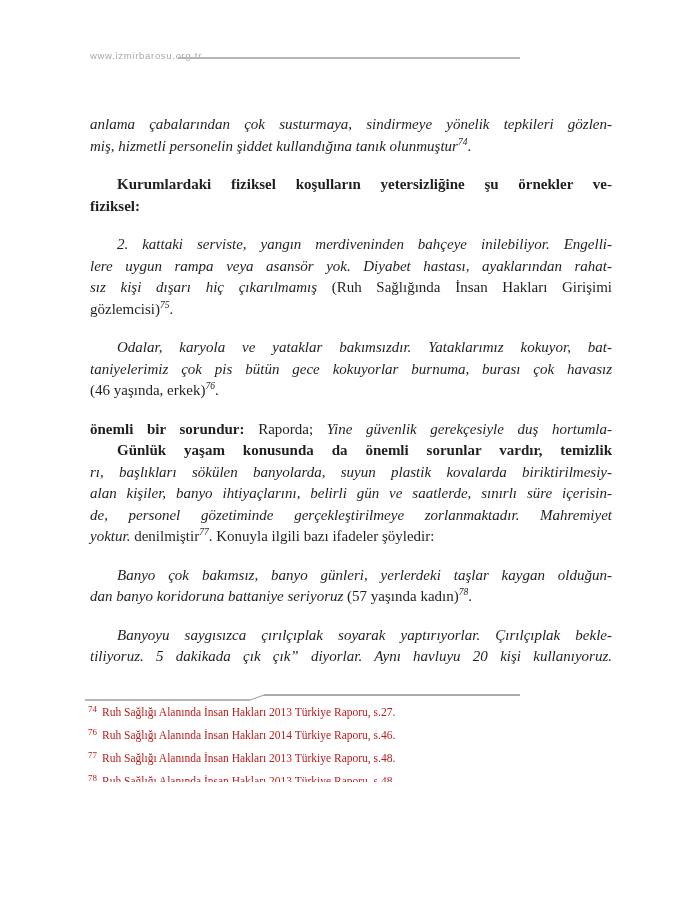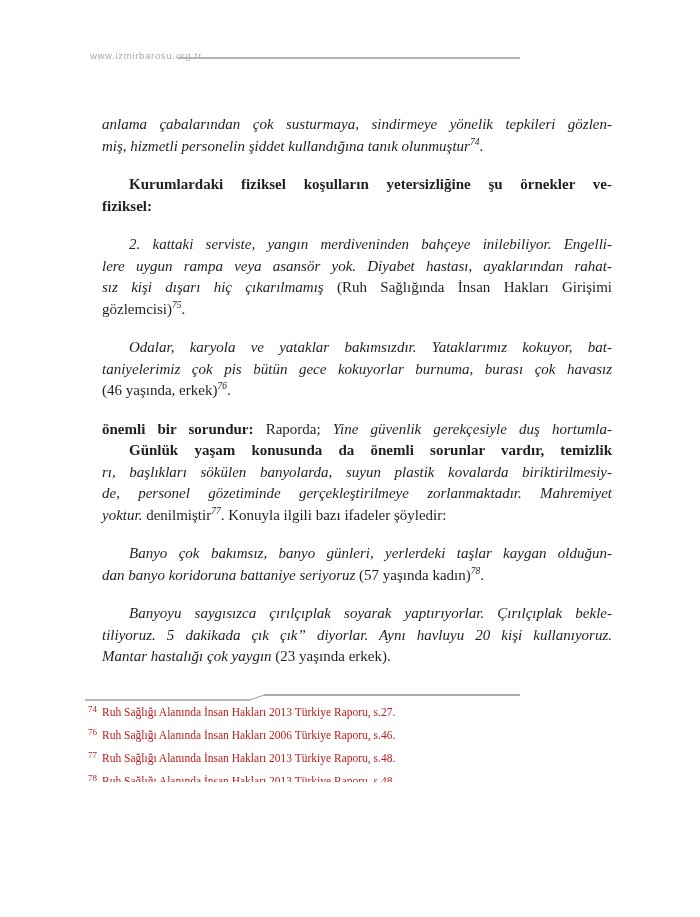--- a/index.html
+++ b/index.html
@@ -39,7 +39,7 @@
     line-height: 21.5px;
     color: #211e1e;
   }
-  .para { margin: 0 0 17px 12px; }
+  .para { margin: 0 0 17px 0; }
   .para:last-child { margin-bottom: 0; }
   .line { text-align: justify; text-align-last: justify; }
   .line.last { text-align-last: left; }

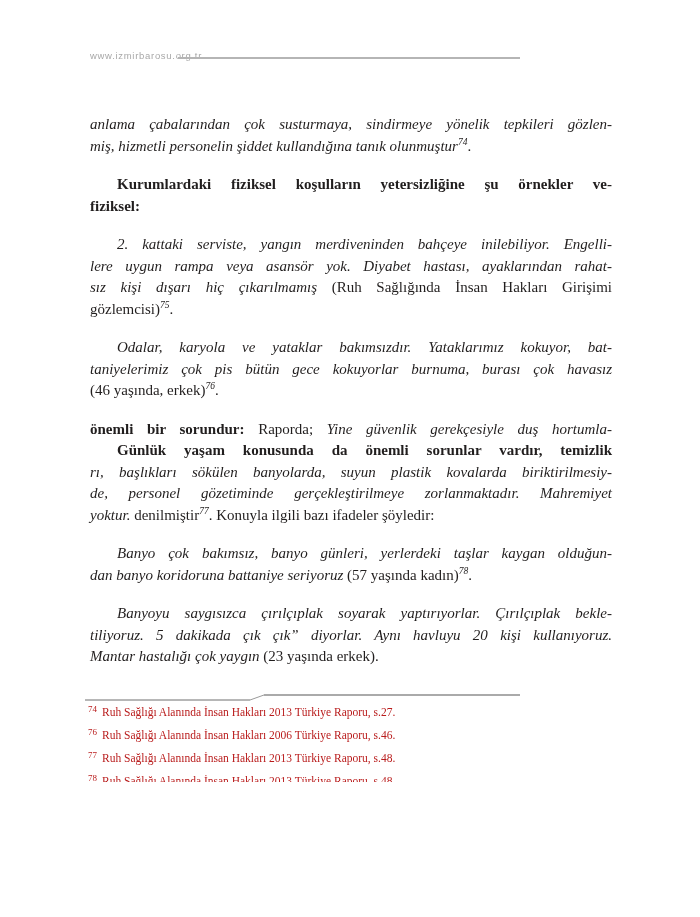--- a/index.html
+++ b/index.html
@@ -123,6 +123,7 @@
         <div class="line"><span class="b">önemli bir sorundur:</span><span class="r"> Raporda; </span><span class="i">Yine güvenlik gerekçesiyle duş hortumla-</span></div>
         <div class="line first"><span class="b">Günlük yaşam konusunda da önemli sorunlar vardır, temizlik</span></div>
         <div class="line"><span class="i">rı, başlıkları sökülen banyolarda, suyun plastik kovalarda biriktirilmesiy-</span></div>
+        <div class="line"><span class="i">alan kişiler, banyo ihtiyaçlarını, belirli gün ve saatlerde, sınırlı süre içerisin-</span></div>
         <div class="line"><span class="i">de, personel gözetiminde gerçekleştirilmeye zorlanmaktadır. Mahremiyet</span></div>
         <div class="line last"><span class="i">yoktur.</span><span class="r"> denilmiştir</span><span class="sup">77</span><span class="r">. Konuyla ilgili bazı ifadeler şöyledir:</span></div>
       </div>

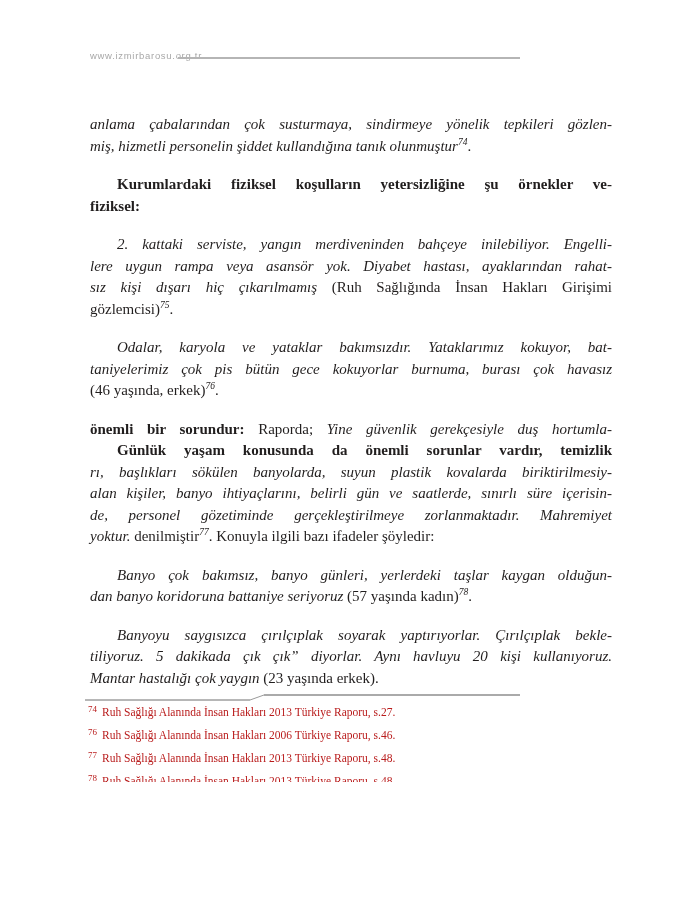--- a/index.html
+++ b/index.html
@@ -134,7 +134,6 @@
       <div class="para">
         <div class="line first"><span class="i">Banyoyu saygısızca çırılçıplak soyarak yaptırıyorlar. Çırılçıplak bekle-</span></div>
         <div class="line"><span class="i">tiliyoruz. 5 dakikada çık çık” diyorlar. Aynı havluyu 20 kişi kullanıyoruz.</span></div>
-        <div class="line last"><span class="i">Mantar hastalığı çok yaygın </span><span class="r">(23 yaşında erkek).</span></div>
       </div>
     </main>
 

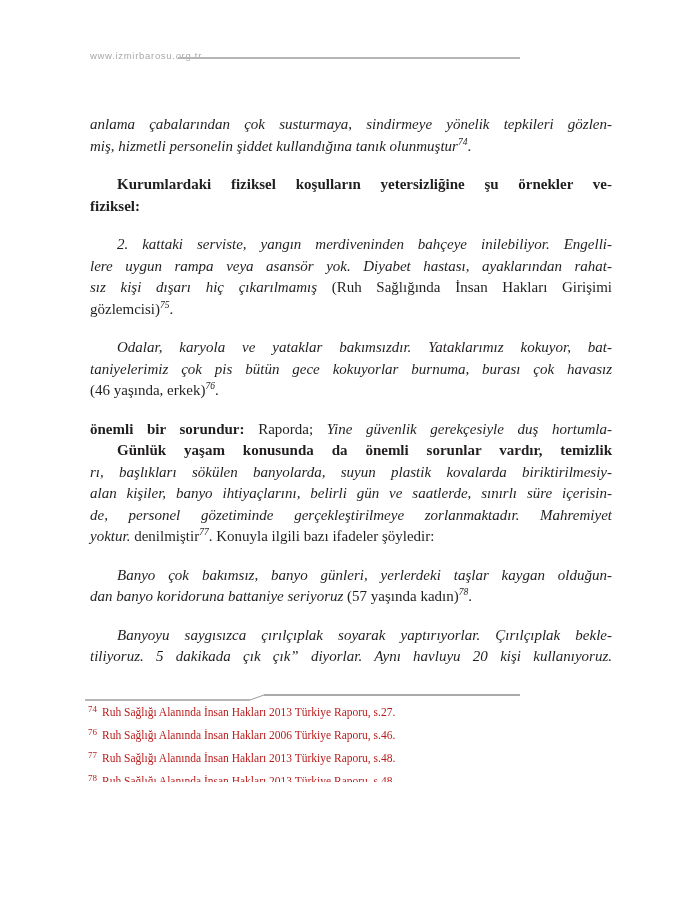--- a/index.html
+++ b/index.html
@@ -145,7 +145,7 @@
 
   <section class="footnotes">
       <div class="fn"><span class="fn-num">74</span><span class="fn-text">Ruh Sağlığı Alanında İnsan Hakları 2013 Türkiye Raporu, s.27.</span></div>
-      <div class="fn"><span class="fn-num">76</span><span class="fn-text">Ruh Sağlığı Alanında İnsan Hakları 2006 Türkiye Raporu, s.46.</span></div>
+      <div class="fn"><span class="fn-num">76</span><span class="fn-text">Ruh Sağlığı Alanında İnsan Hakları 2014 Türkiye Raporu, s.46.</span></div>
       <div class="fn"><span class="fn-num">77</span><span class="fn-text">Ruh Sağlığı Alanında İnsan Hakları 2013 Türkiye Raporu, s.48.</span></div>
       <div class="fn"><span class="fn-num">78</span><span class="fn-text">Ruh Sağlığı Alanında İnsan Hakları 2013 Türkiye Raporu, s.48.</span></div>
     </section>

